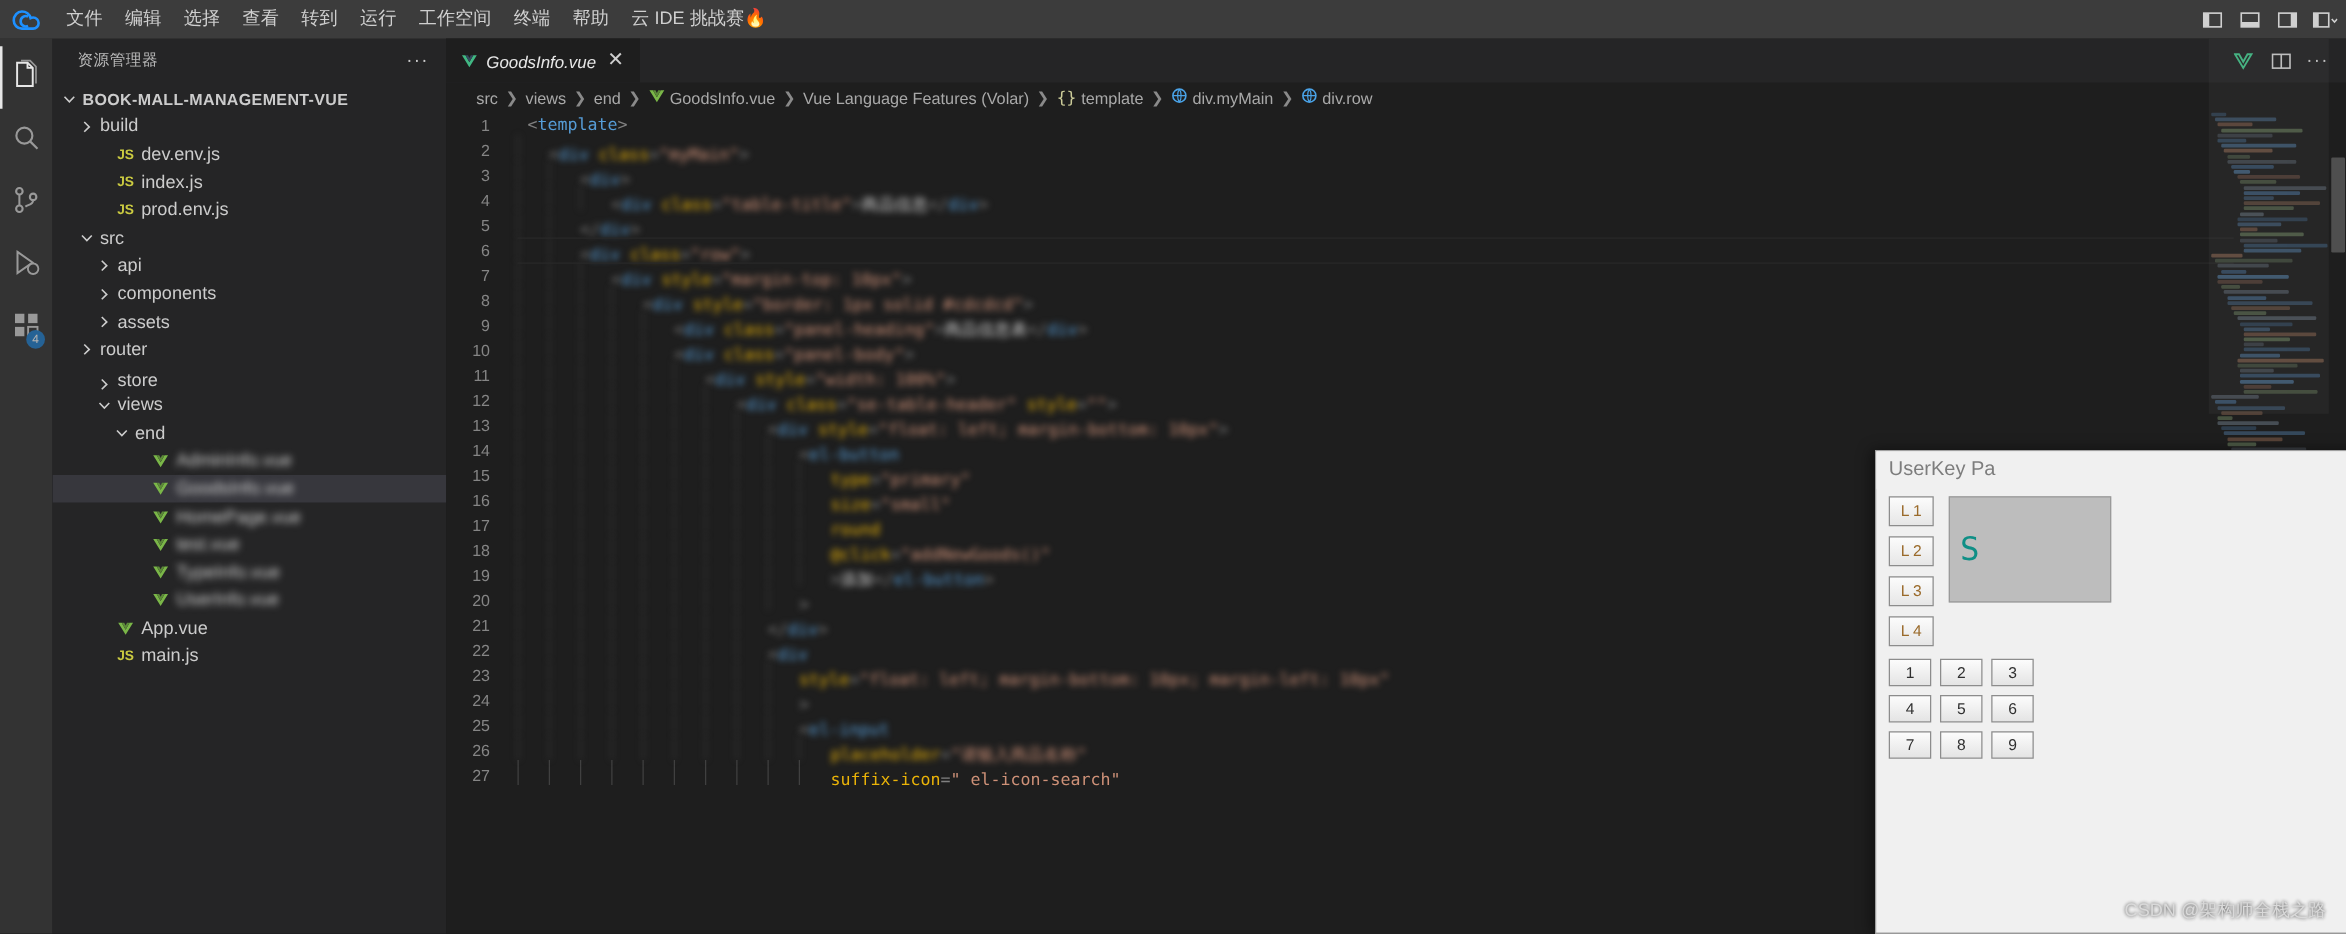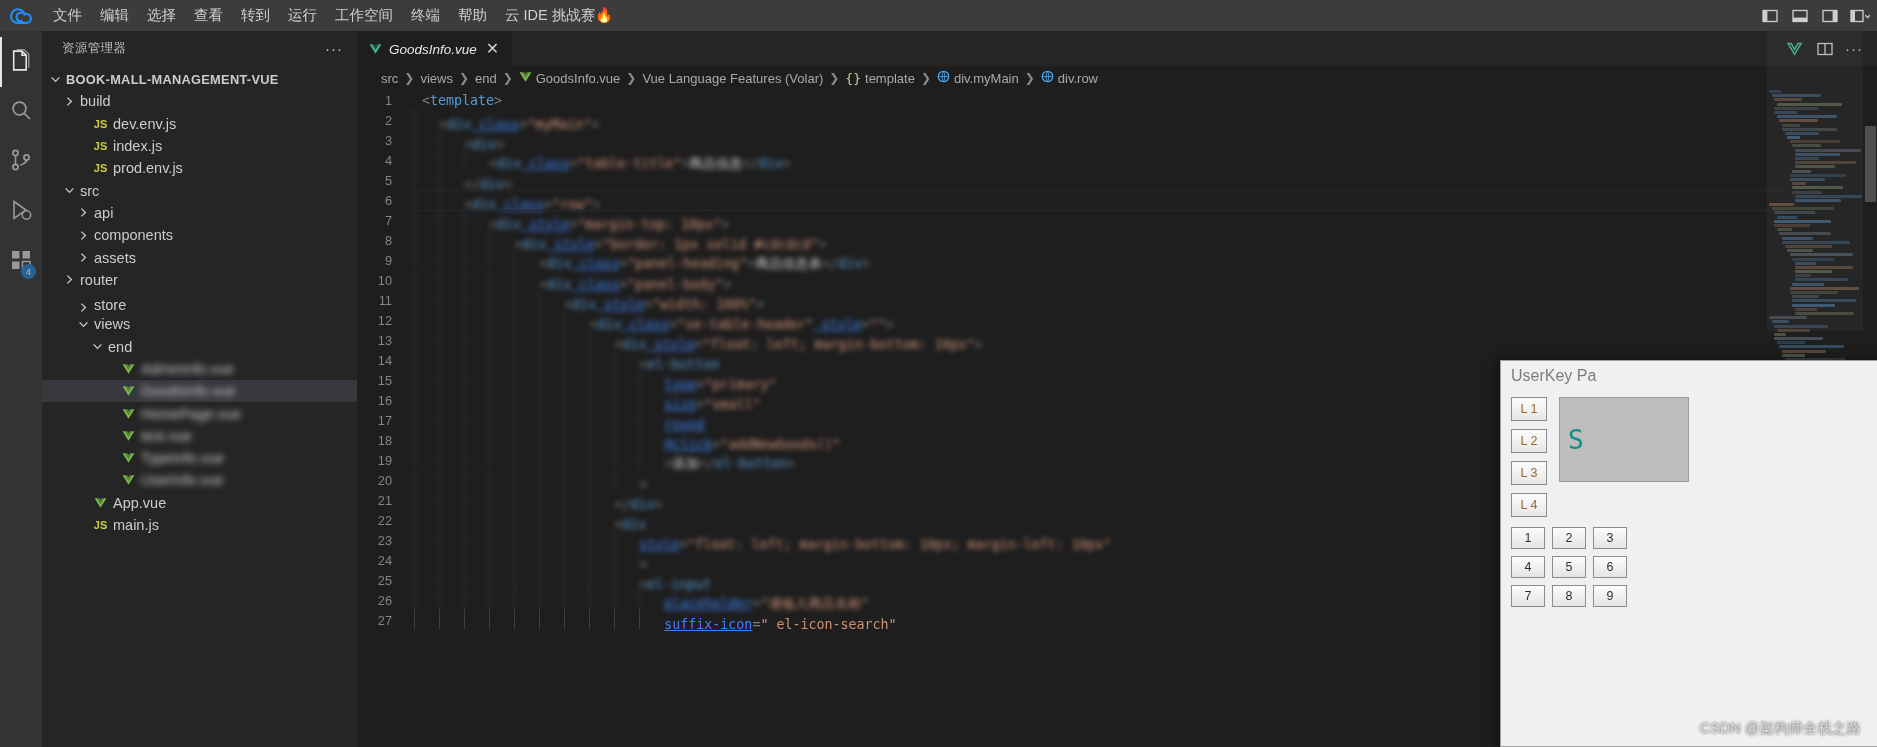--- a/index.html
+++ b/index.html
@@ -219,7 +219,7 @@
   .codetext { color: #9cdcfe; }
   .tk-tag { color: #569cd6; }
   .tk-punct { color: #808080; }
-  .tk-attr { color: #3b82f6; text-decoration: underline; }
+  .tk-attr { color: #eab308; }
   .tk-str { color: #ce9178; }
   .tk-txt { color: #d4d4d4; }
   .indent-guide {

